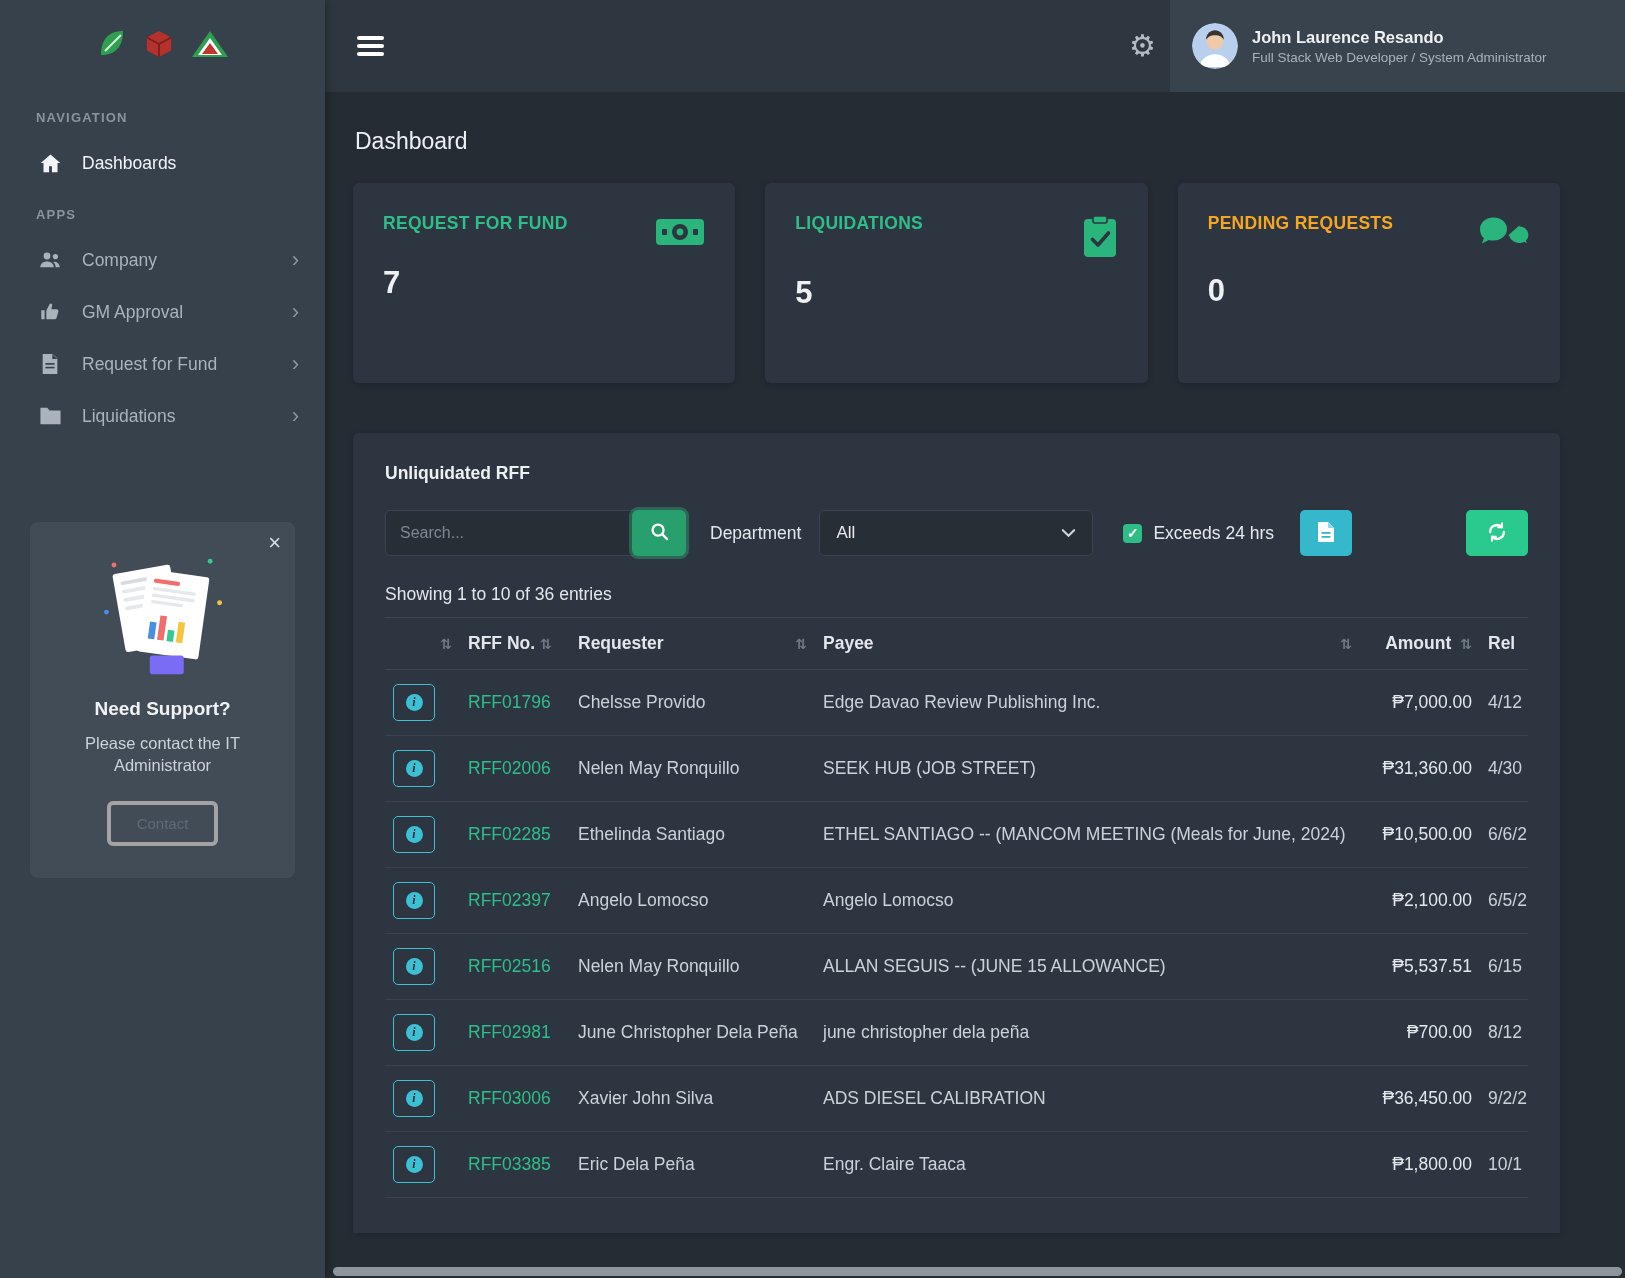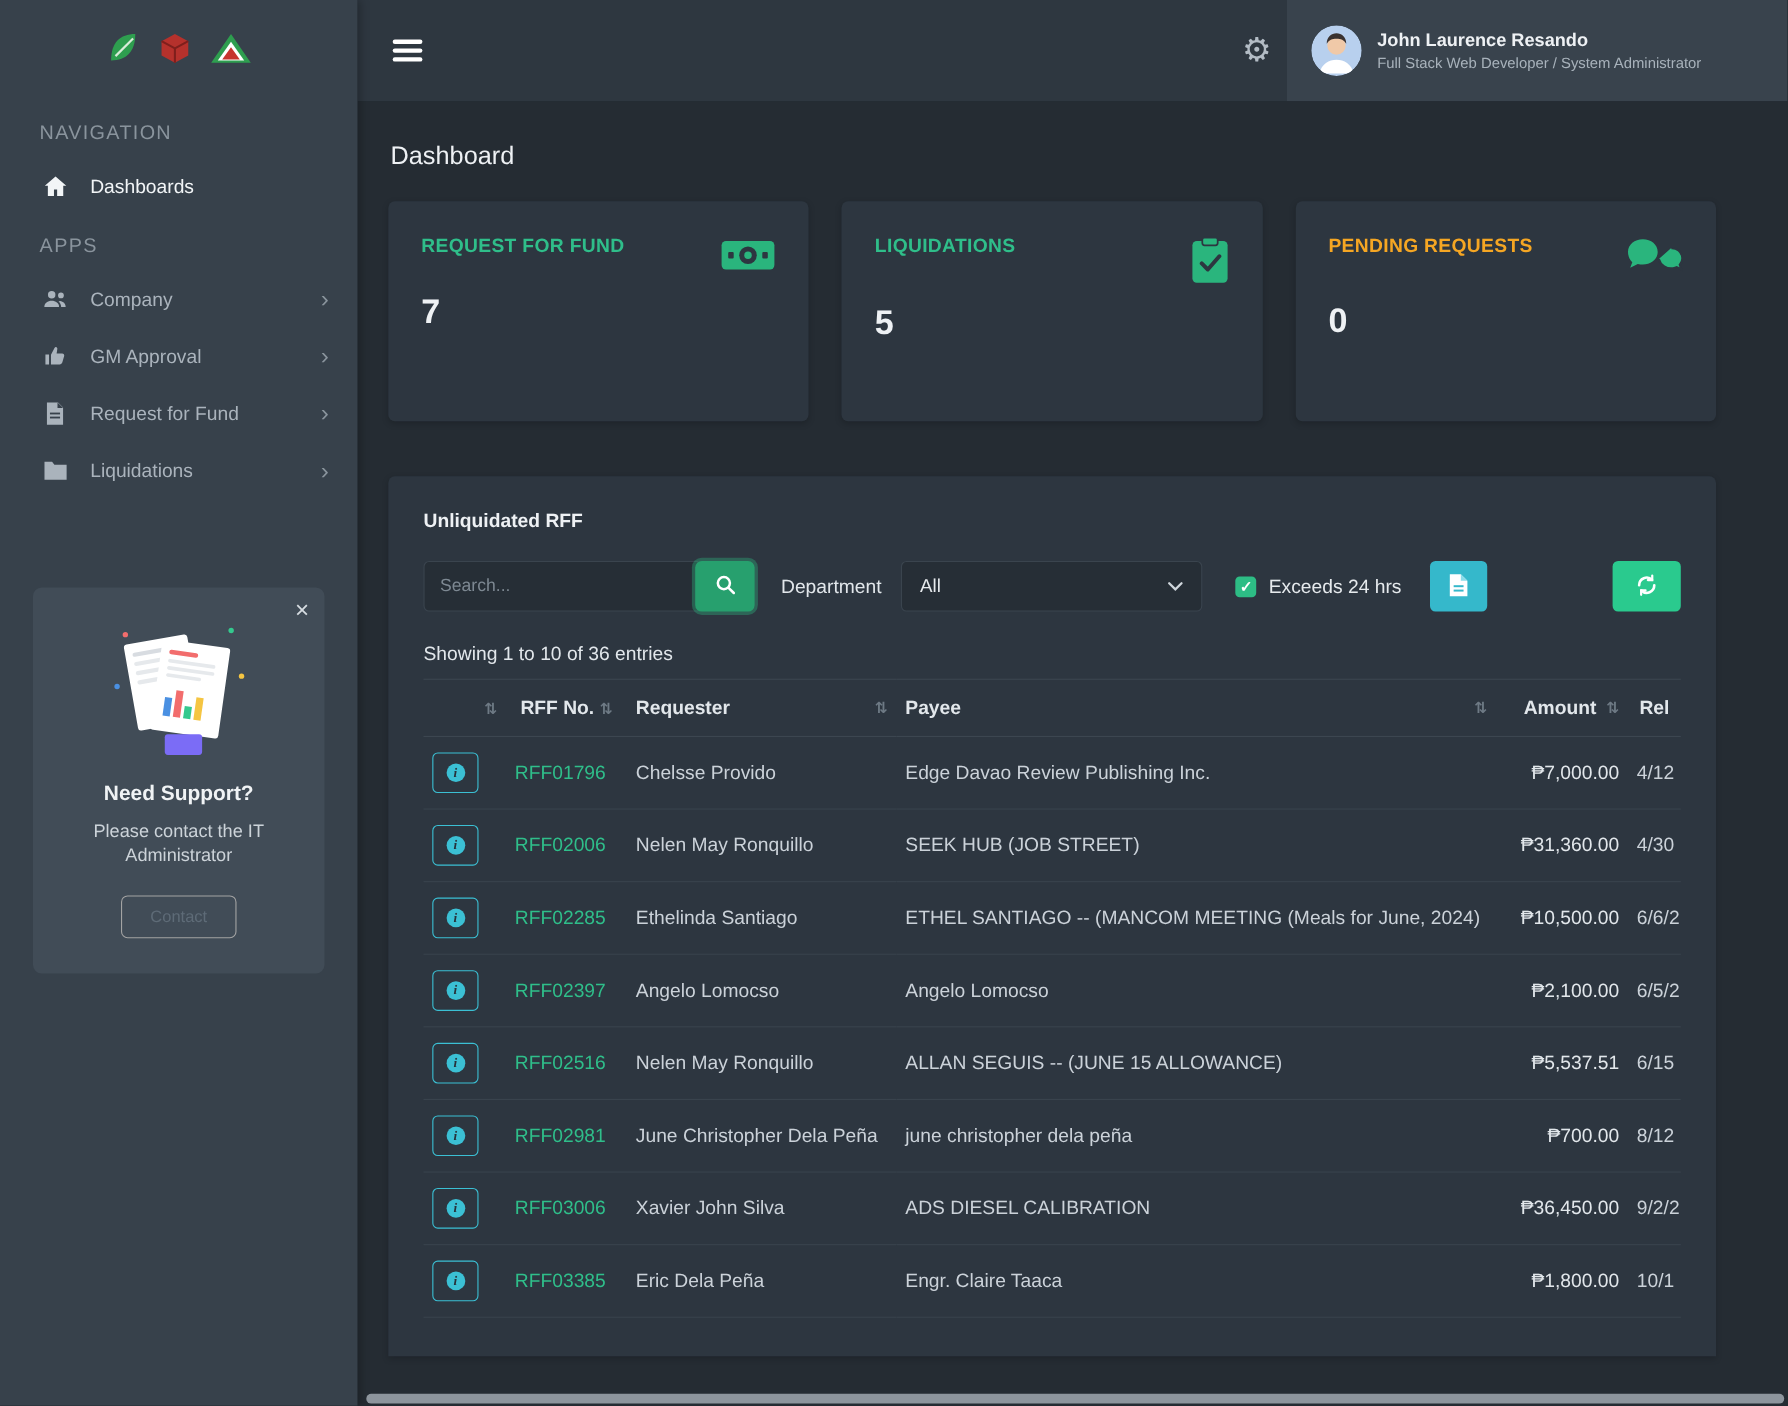--- a/index.html
+++ b/index.html
@@ -20,7 +20,7 @@
   }
   .logo-row { height:92px; display:flex; align-items:center; justify-content:center; gap:16px; }
   .section-label {
-    font-size:18px; font-weight:normal; letter-spacing:1.2px;
+    font-size:13px; font-weight:bold; letter-spacing:1.2px;
     color:#8a949d; padding:18px 0 12px 36px;
   }
   .nav-item {

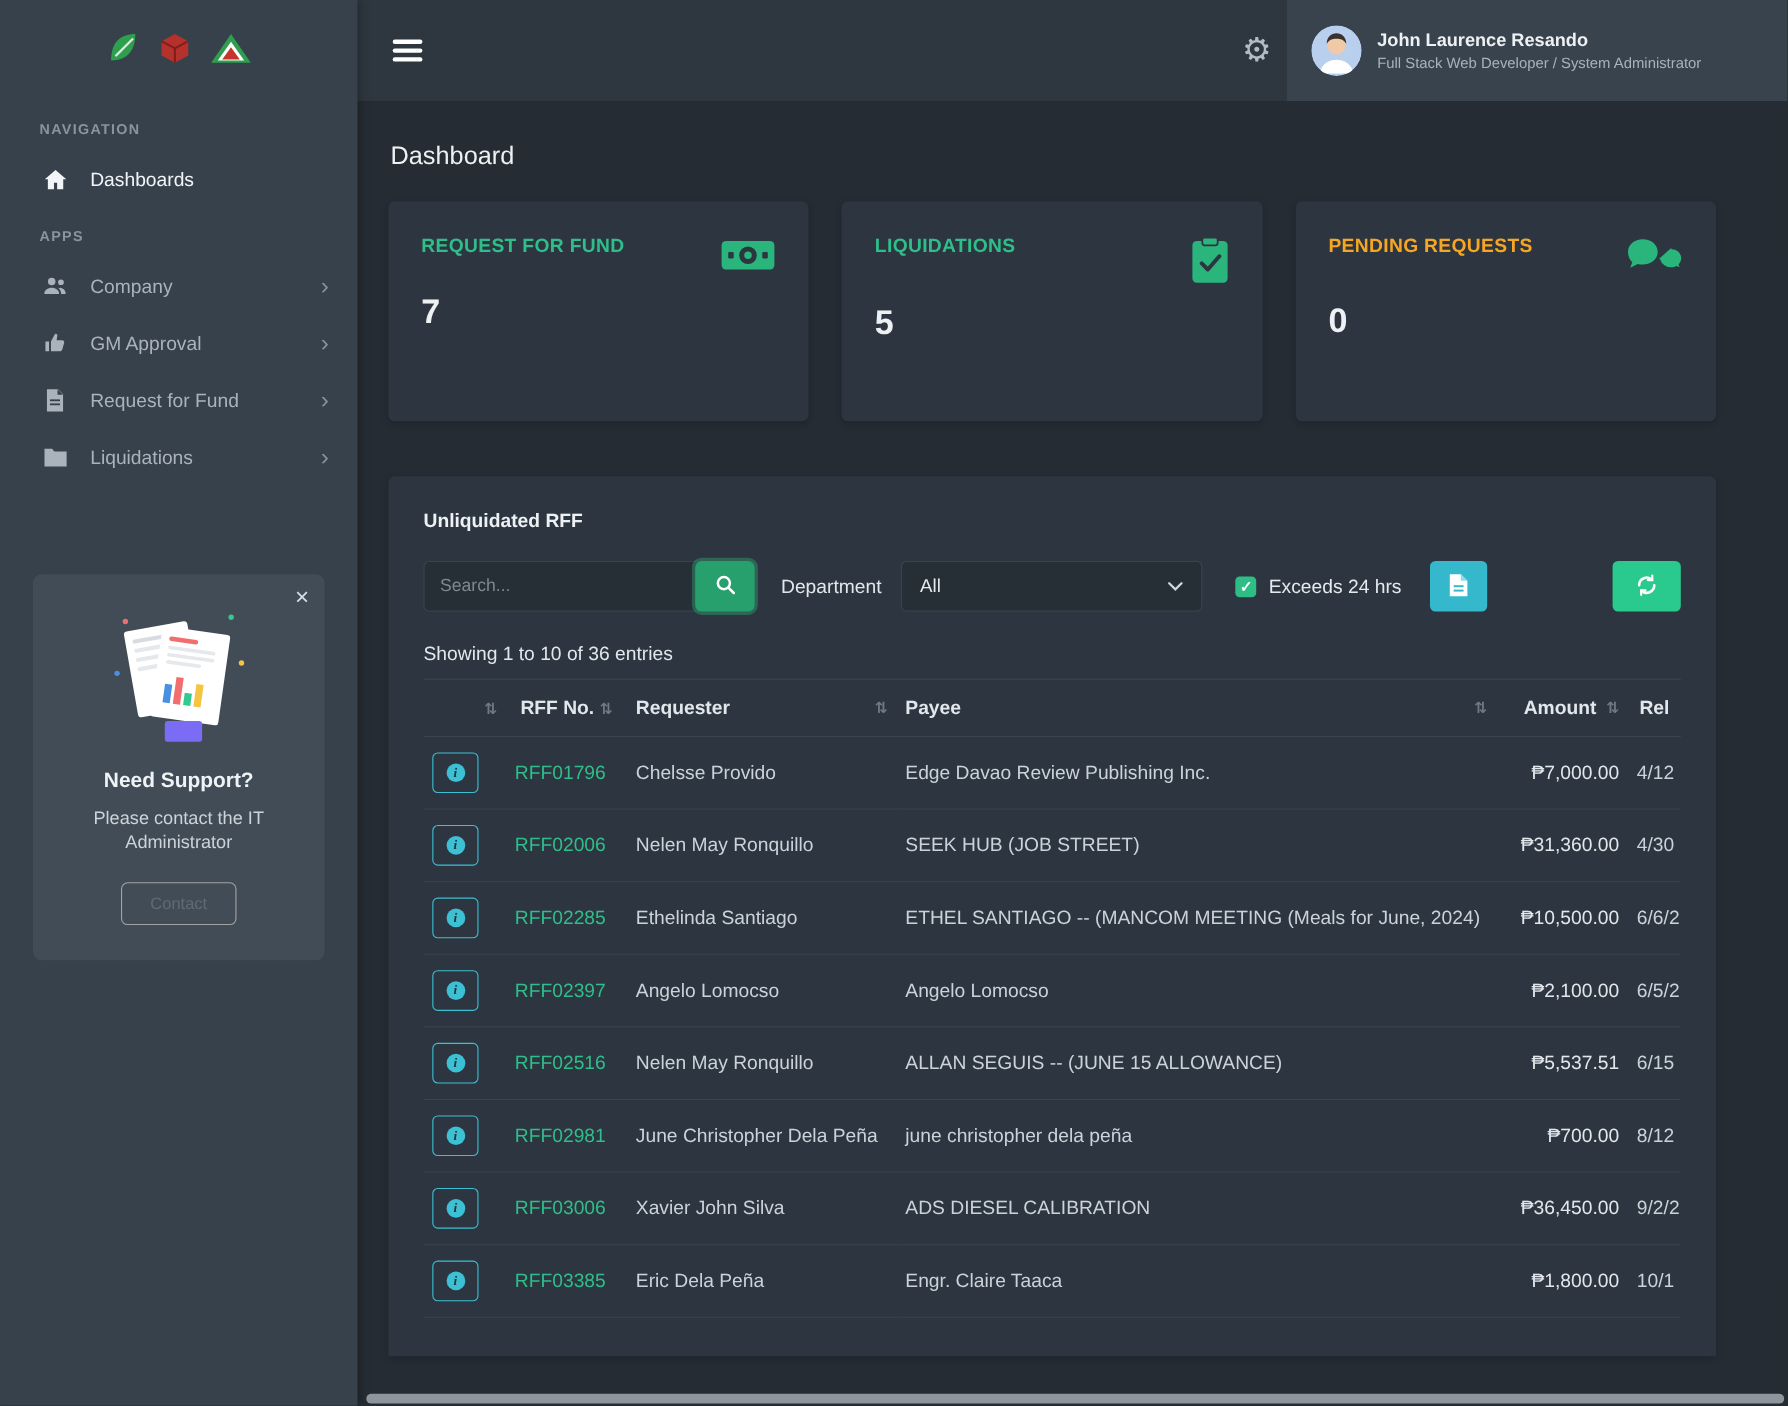--- a/index.html
+++ b/index.html
@@ -134,7 +134,7 @@
   col.c1{width:75px;} col.c2{width:110px;} col.c3{width:245px;}
   col.c4{width:545px;} col.c5{width:120px;} col.c6{width:48px;}
   thead th {
-    text-align:center; font-size:17.5px; font-weight:bold; color:#e2e7eb;
+    text-align:left; font-size:17.5px; font-weight:bold; color:#e2e7eb;
     padding:15px 8px; border-top:1px solid #3c4650; border-bottom:1px solid #3c4650;
     cursor:pointer; white-space:nowrap; overflow:hidden;
   }

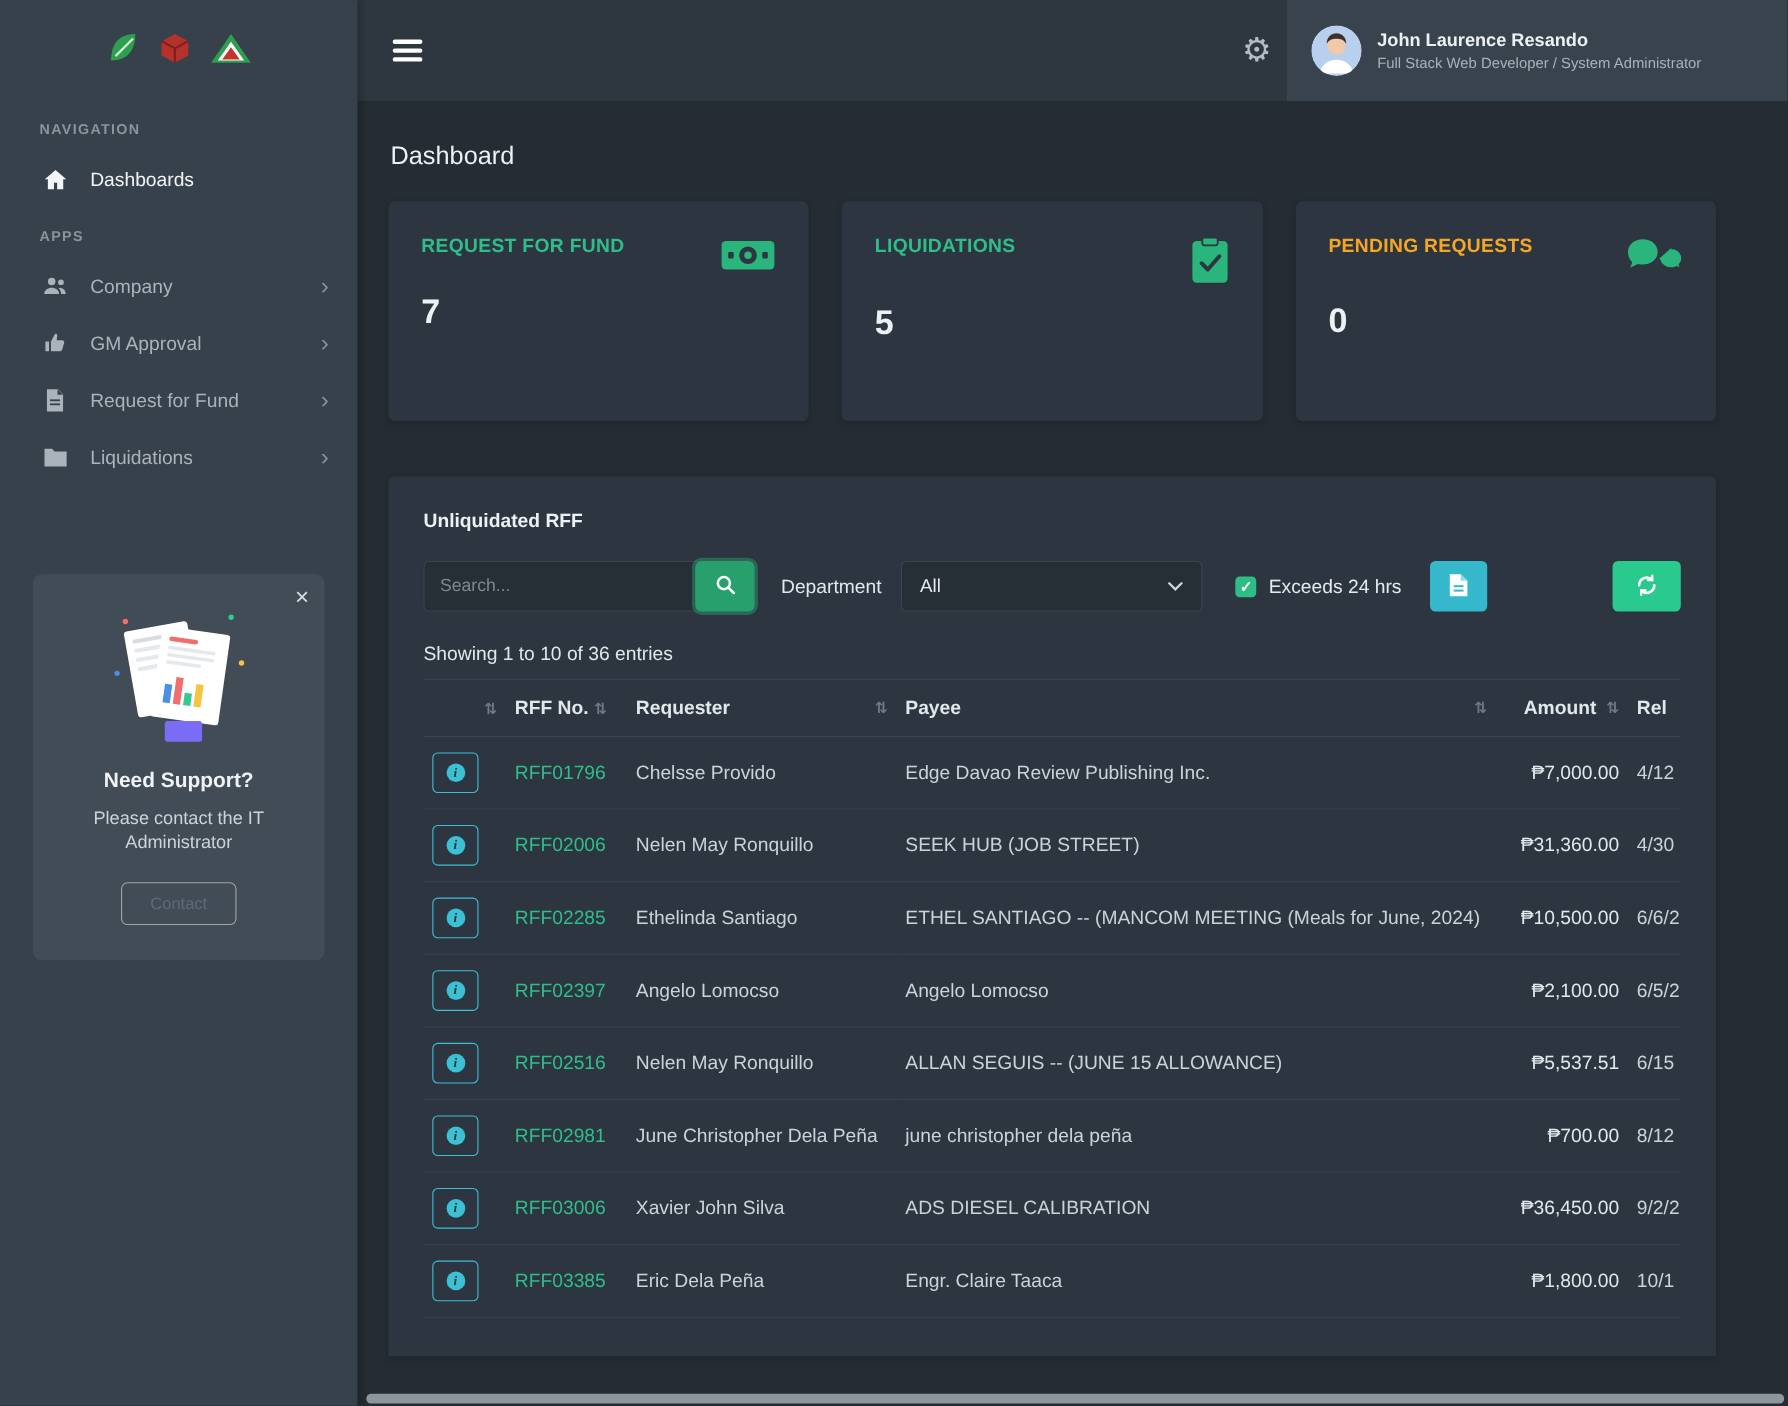--- a/index.html
+++ b/index.html
@@ -46,7 +46,7 @@
   .support-title { color:#f0f3f5; font-size:19px; font-weight:bold; margin-top:14px; }
   .support-msg { color:#ccd3d9; font-size:16.5px; line-height:1.35; margin-top:12px; }
   .support-btn {
-    margin-top:24px; background:transparent; border:1px solid #a3a3a3;
+    margin-top:24px; background:transparent; border:4px solid #a3a3a3;
     color:#5e6b77; font-size:15px; padding:10px 26px; border-radius:6px; cursor:pointer;
     font-family:"Liberation Sans",sans-serif;
   }

